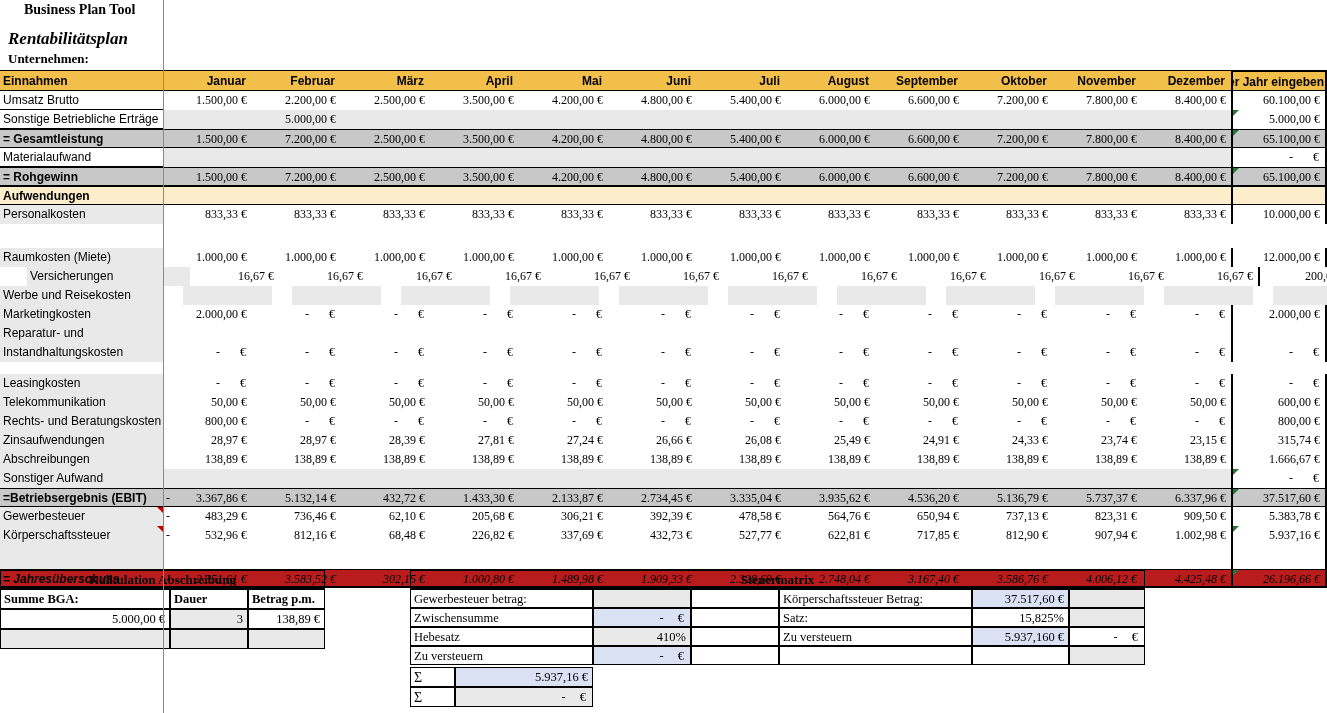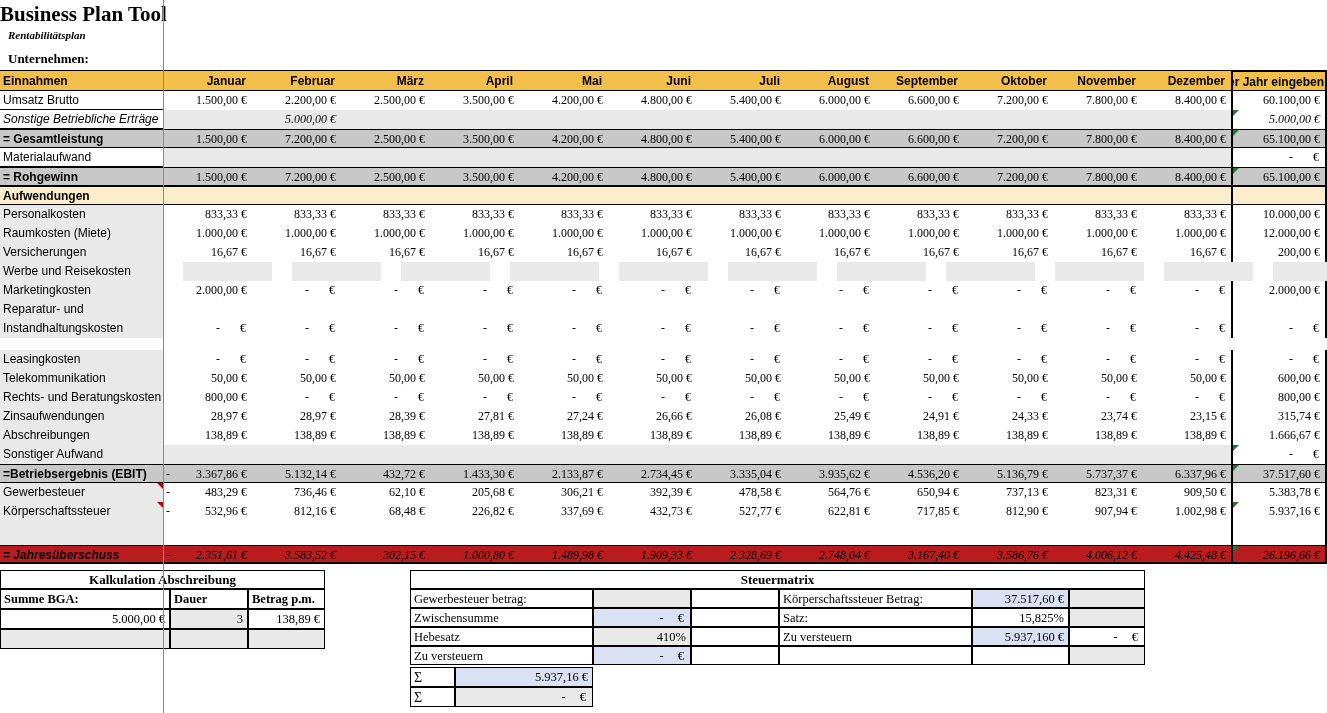--- a/index.html
+++ b/index.html
@@ -10,7 +10,7 @@
   }
   .pane-divider { position:absolute; left:163px; top:0; width:1px; height:713px; background:#8a8a8a; z-index:30; }
 
-  .page-title { position:absolute; left:0; top:2px; font-family:"Liberation Serif", serif; font-weight:bold; font-size:21px; }
+  .page-title { position:absolute; left:24px; top:2px; font-family:"Liberation Serif", serif; font-weight:bold; font-size:14px; }
   .page-subtitle { position:absolute; left:8px; top:29px; font-family:"Liberation Serif", serif; font-weight:bold; font-style:italic; font-size:11px;text-align:right; }
   .company-label { position:absolute; left:8px; top:51px; font-family:Liberation Serif, serif; font-weight:bold; font-size:13px; }
 

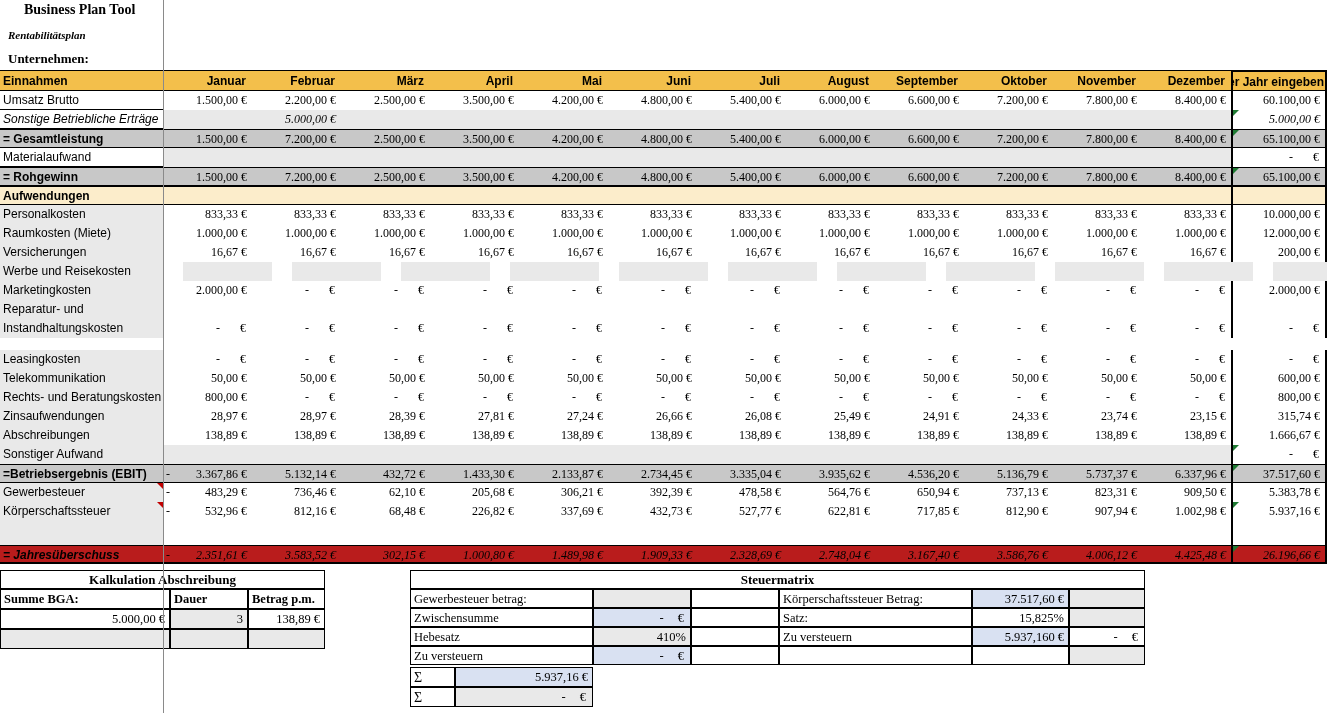--- a/index.html
+++ b/index.html
@@ -11,7 +11,7 @@
   .pane-divider { position:absolute; left:163px; top:0; width:1px; height:713px; background:#8a8a8a; z-index:30; }
 
   .page-title { position:absolute; left:24px; top:2px; font-family:"Liberation Serif", serif; font-weight:bold; font-size:14px; }
-  .page-subtitle { position:absolute; left:8px; top:29px; font-family:"Liberation Serif", serif; font-weight:bold; font-style:italic; font-size:11px;text-align:right; }
+  .page-subtitle { position:absolute; left:8px; top:29px; font-family:"Liberation Serif", serif; font-weight:bold; font-style:italic; font-size:17px;text-align:right; }
   .company-label { position:absolute; left:8px; top:51px; font-family:Liberation Serif, serif; font-weight:bold; font-size:13px; }
 
   #main-grid { position:absolute; left:0; top:70px; width:1327px; }

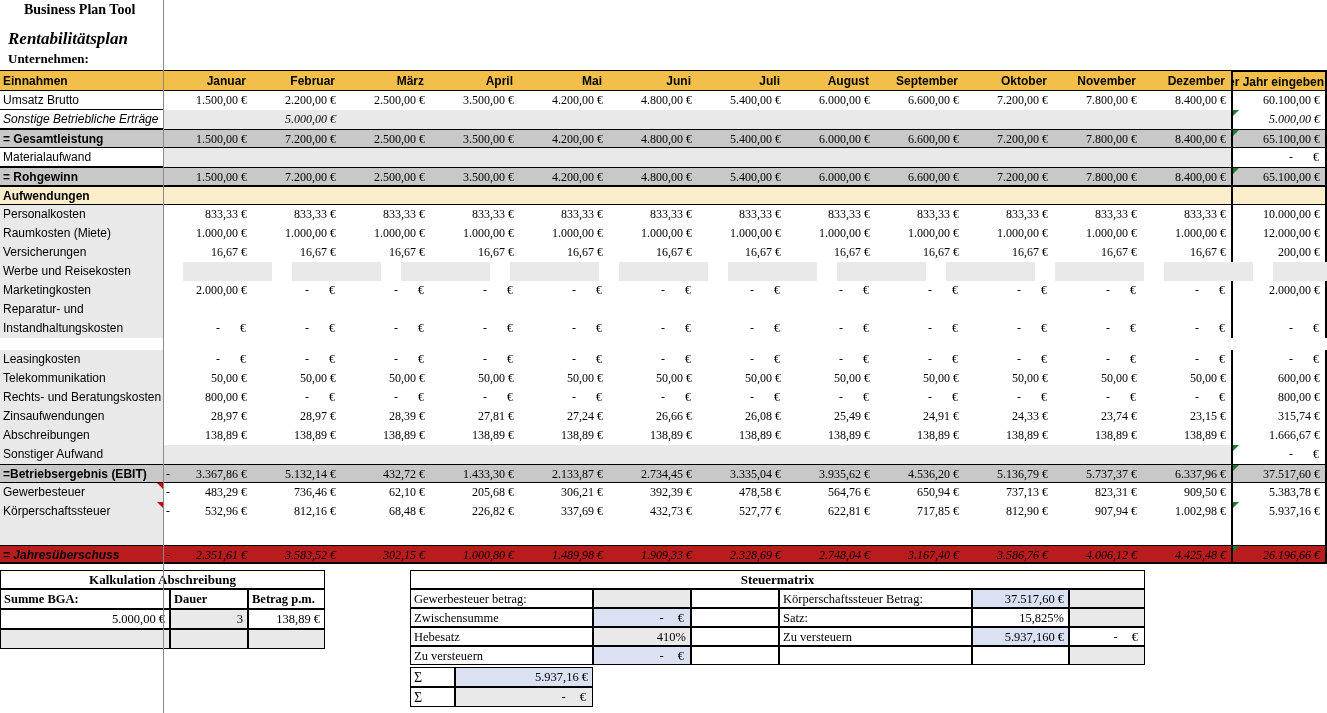--- a/index.html
+++ b/index.html
@@ -198,7 +198,7 @@
           </span>
         </div>
       </div>
-      <div class="mrow gray" style="height: 19px; line-height: 18px; font-style: italic;">
+      <div class="mrow gray" style="height: 19px; line-height: 18px;">
         <div class="c label bg-white lb">Sonstige Betriebliche Erträge</div>
         <div class="c num-cell bg-lgray"></div>
         <div class="c num-cell bg-lgray">

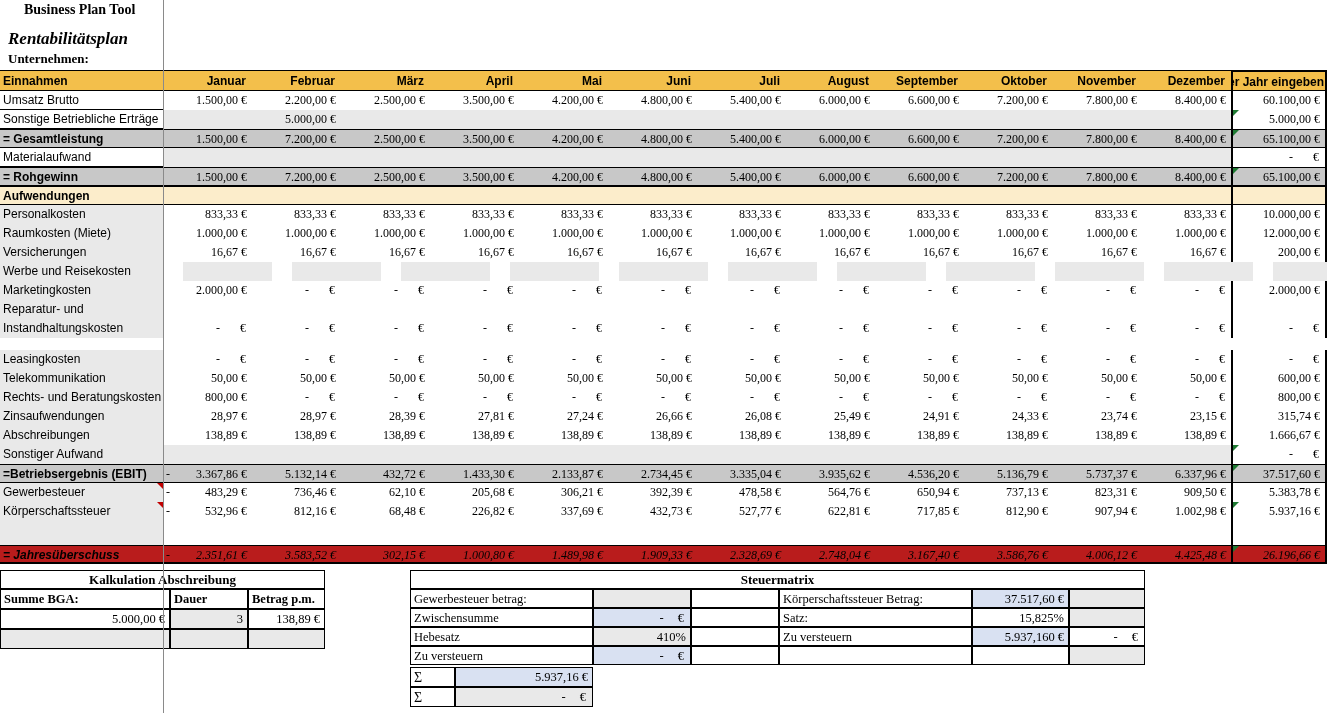--- a/index.html
+++ b/index.html
@@ -505,7 +505,7 @@
           </span>
         </div>
       </div>
-      <div class="mrow plain" style="height: 19px; line-height: 18px;">
+      <div class="mrow plain" style="height: 19px; line-height: 18px; margin-top: 24px;">
         <div class="c label bg-lgray">Raumkosten (Miete)</div>
         <div class="c num-cell bg-white">
           <span class="num">

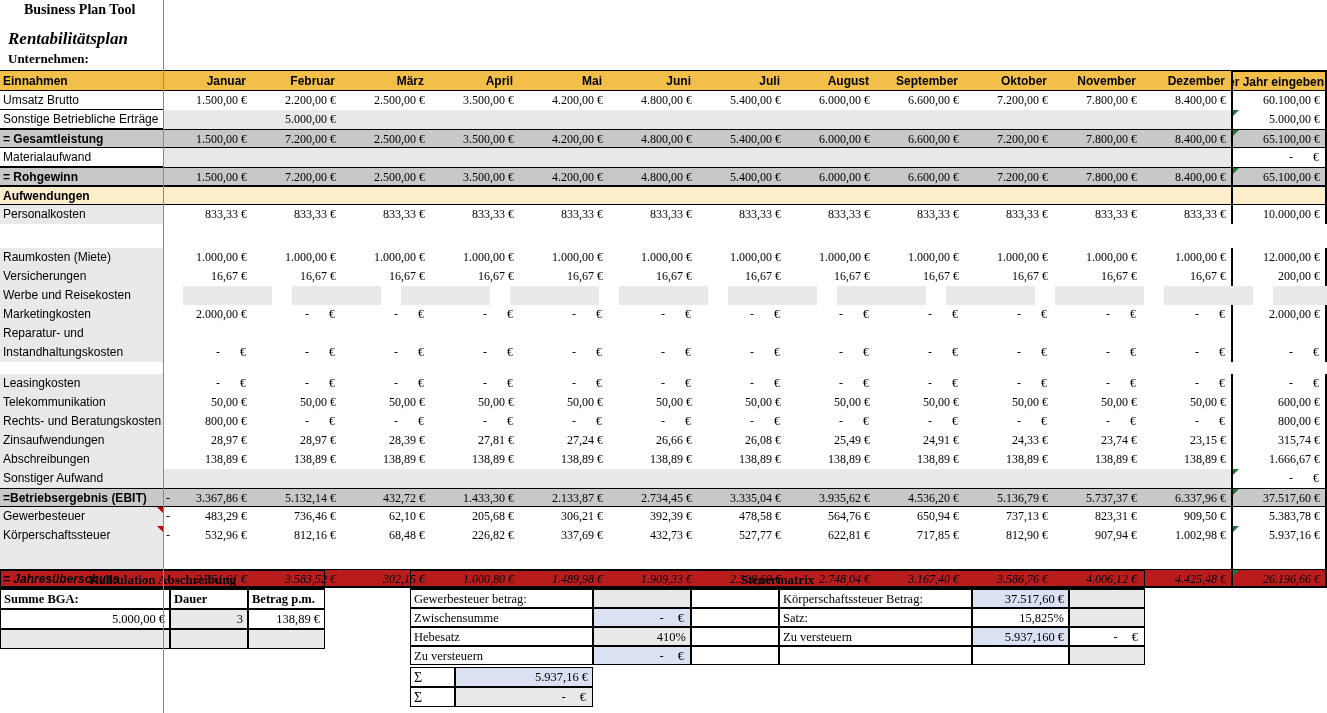--- a/index.html
+++ b/index.html
@@ -586,7 +586,7 @@
           </span>
         </div>
       </div>
-      <div class="mrow plain" style="height: 19px; line-height: 18px;">
+      <div class="mrow plain" style="height: 19px; line-height: 18px; padding-left: 27px;">
         <div class="c label bg-lgray">Versicherungen</div>
         <div class="c num-cell bg-white">
           <span class="num">

